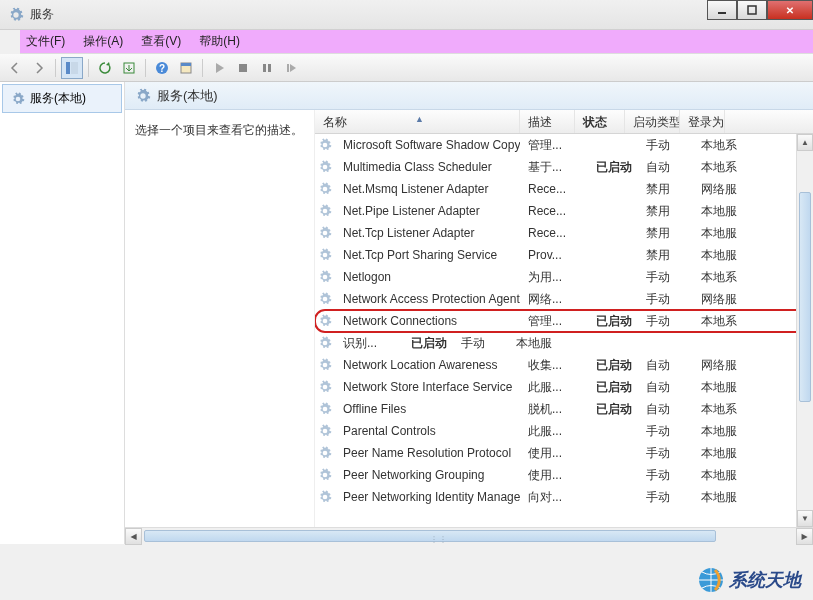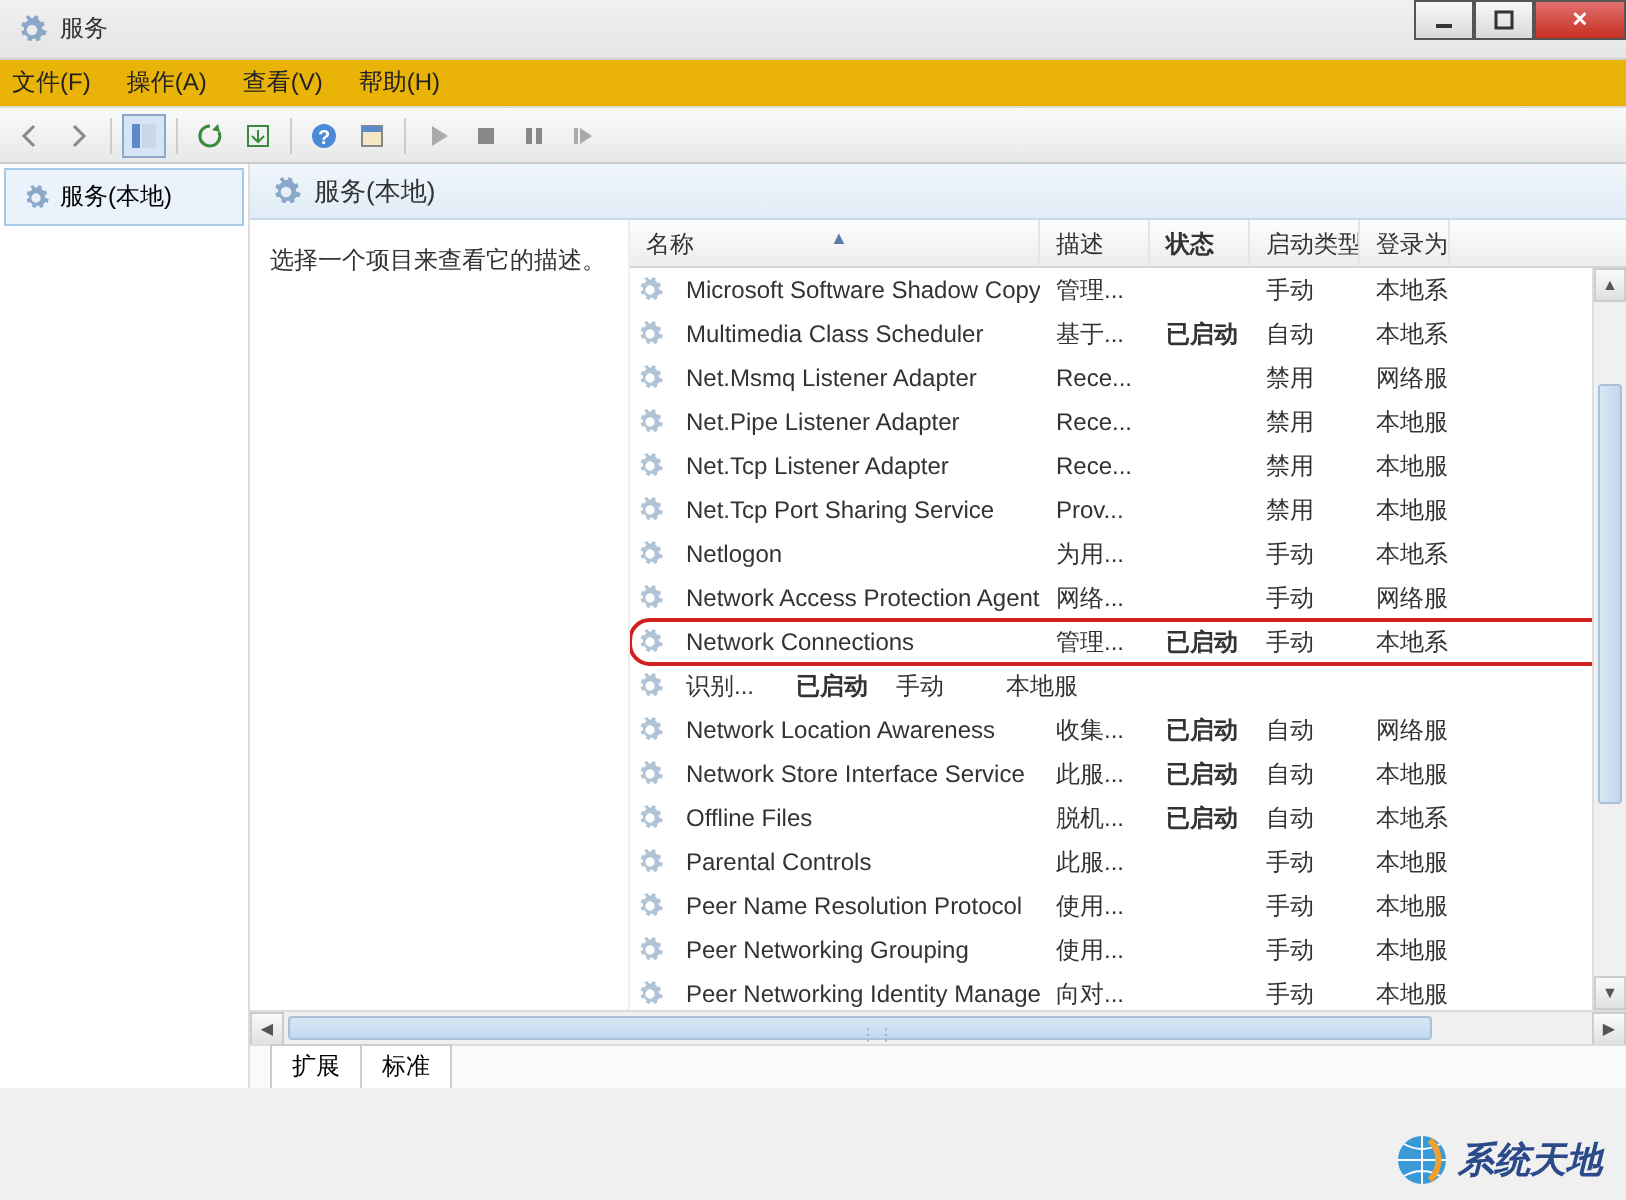--- a/index.html
+++ b/index.html
@@ -13,7 +13,7 @@
 .win-btn.close { width: 46px; background: linear-gradient(#e07070,#c83020); color: #fff; font-weight: bold; }
 .win-btn svg { width: 10px; height: 10px; }
 
-.menubar { height: 24px; background: #eab308; display: flex; align-items: center; padding-left: 6px; border-bottom: 1px solid #ddd; }
+.menubar { height: 24px; background: #f0abfc; display: flex; align-items: center; padding-left: 6px; border-bottom: 1px solid #ddd; margin-left: 20px; }
 .menubar span { font-size: 12px; color: #222; margin-right: 18px; cursor: default; }
 
 .toolbar { height: 28px; background: linear-gradient(#fafafa,#e8e8e8); display: flex; align-items: center; padding-left: 4px; border-bottom: 1px solid #ccc; gap: 2px; }

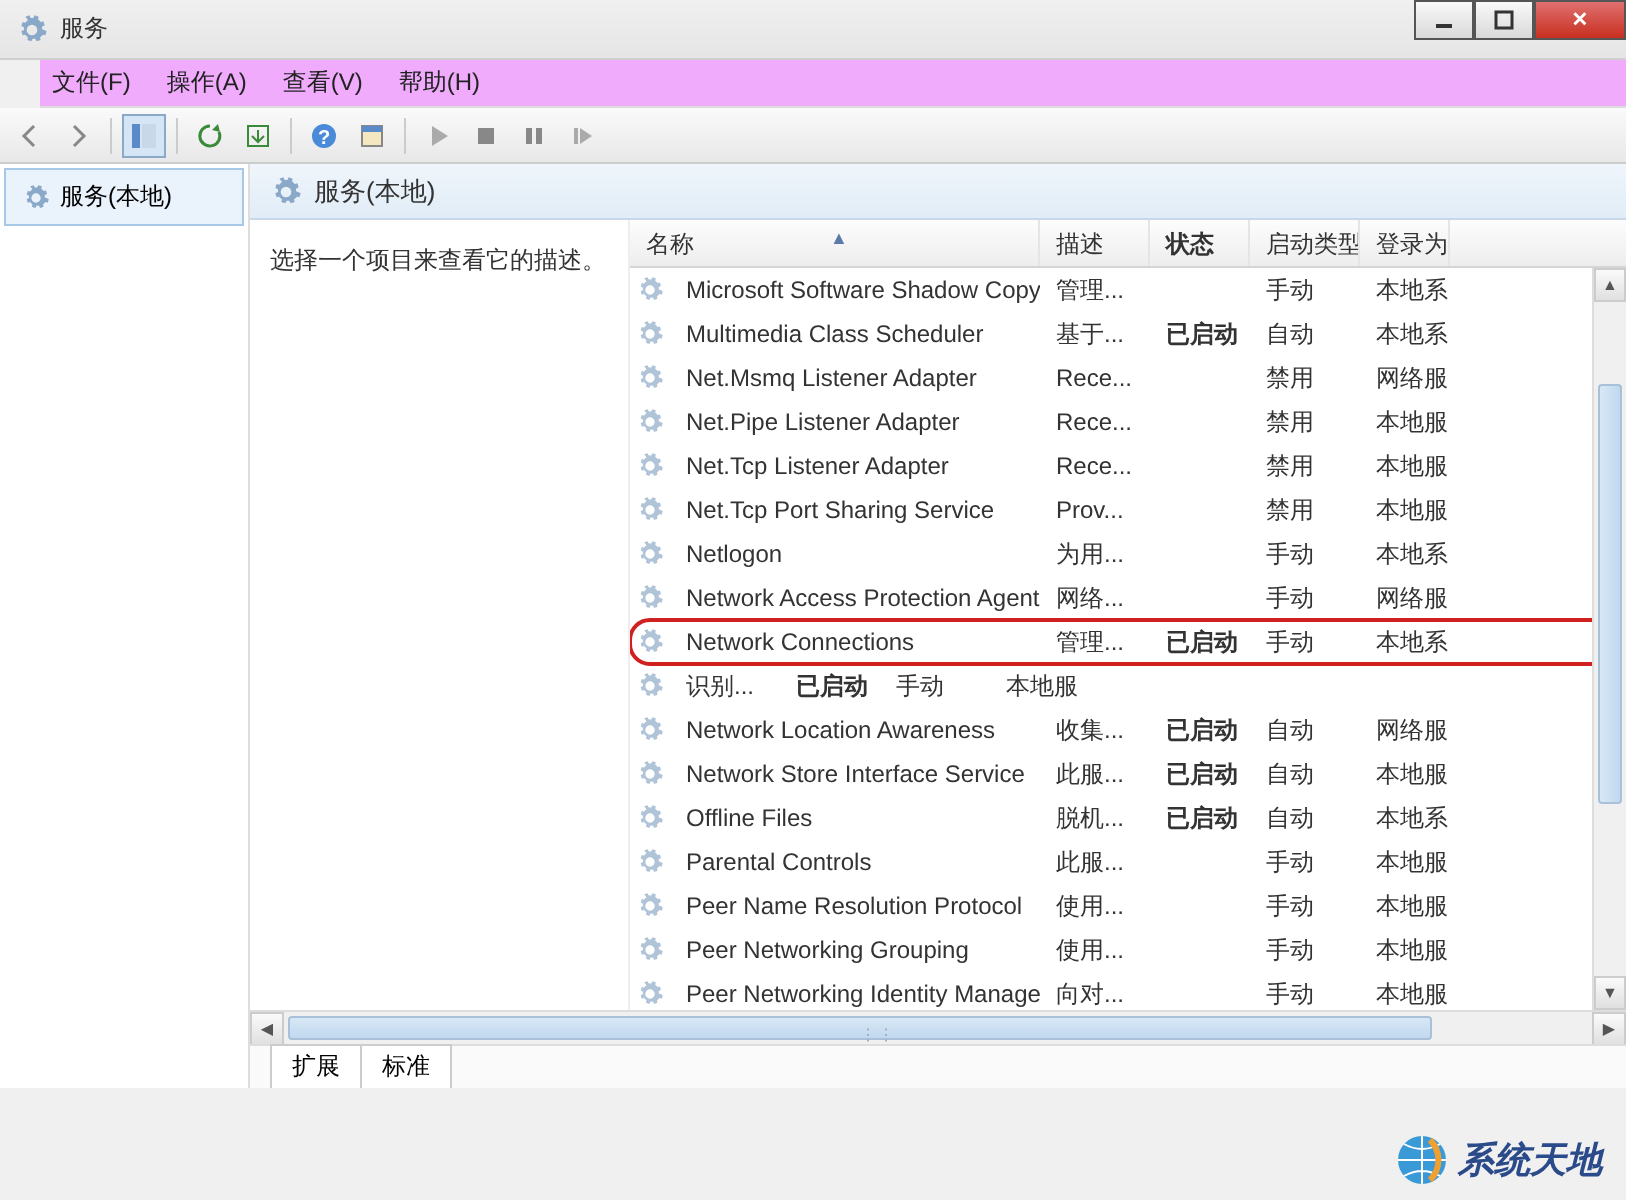--- a/index.html
+++ b/index.html
@@ -50,7 +50,7 @@
 .row .ico { width: 20px; display: flex; align-items: center; justify-content: center; }
 .row .c-name-cell { width: 185px; }
 .row .c-desc { width: 55px; }
-.row .c-status { width: 50px; }
+.row .c-status { width: 50px; margin-left: 13px; }
 .row .c-start { width: 55px; }
 .row .c-logon { width: 45px; }
 .row.hl { outline: 2px solid #d02020; outline-offset: -1px; border-radius: 10px; }

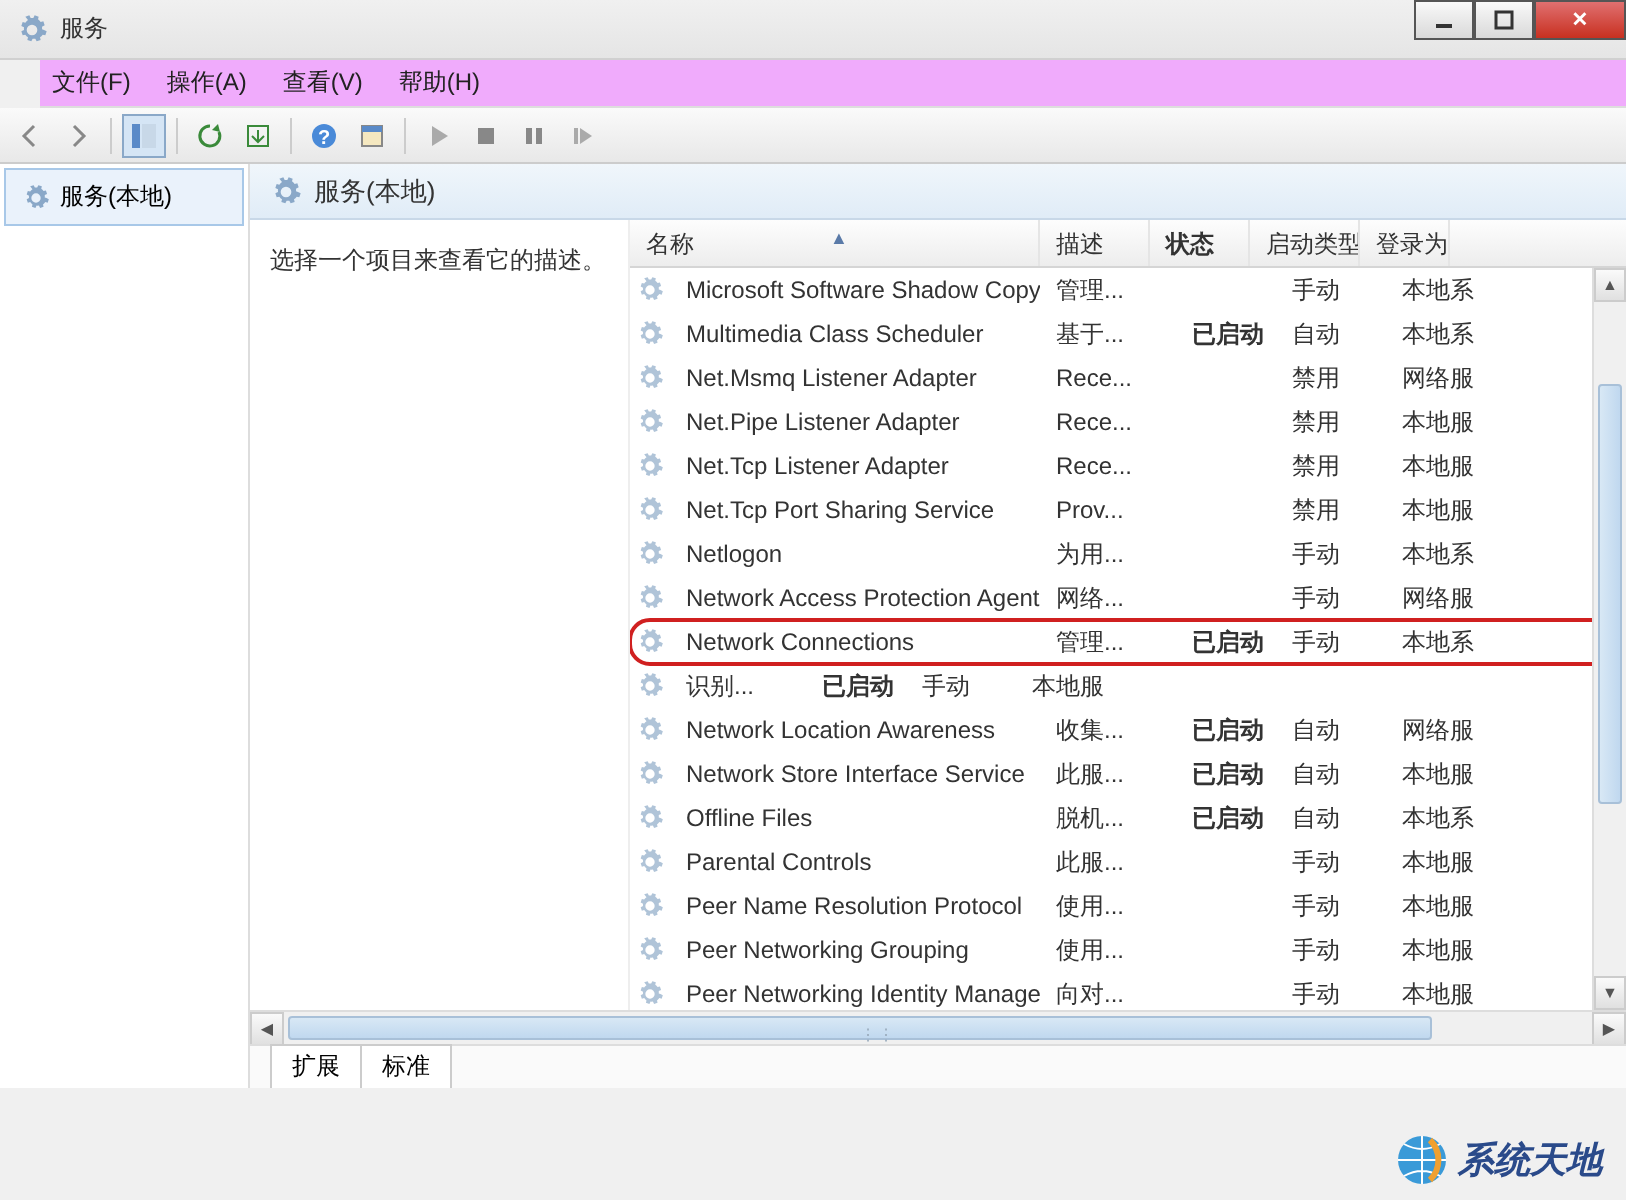--- a/index.html
+++ b/index.html
@@ -426,10 +426,6 @@
       <div class="sb-btn">▶</div>
     </div>
 
-    <div class="tabs-row">
-      <div class="tab">扩展</div>
-      <div class="tab">标准</div>
-    </div>
   </div>
 </div>
 

